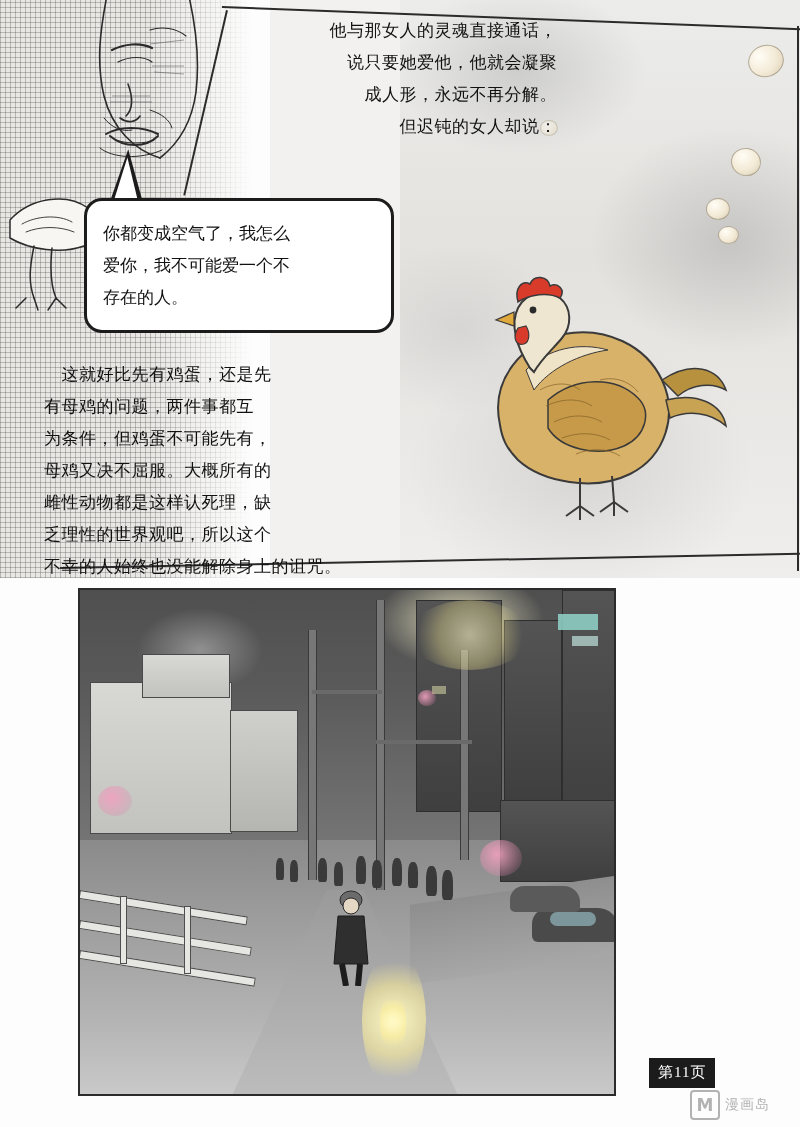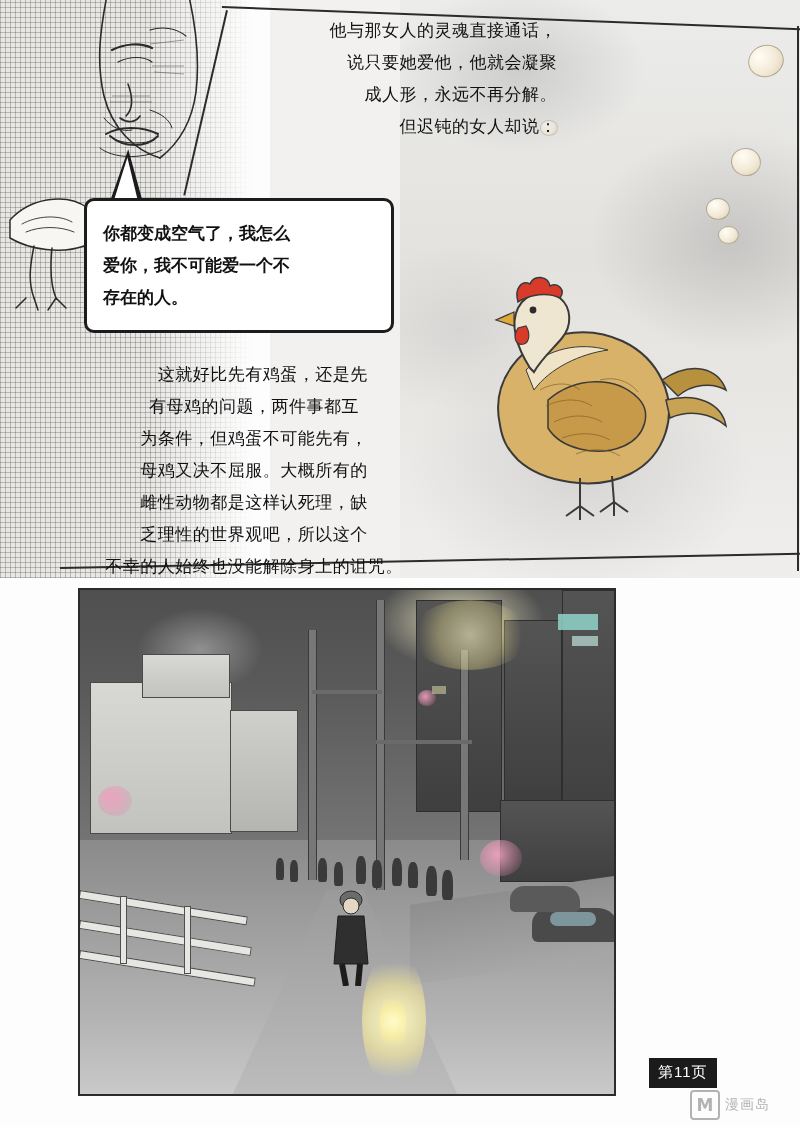--- a/index.html
+++ b/index.html
@@ -127,9 +127,8 @@
     width: 310px; height: 135px;
     background: #ffffff;
     border: 3px solid #1c1c1c;
-    border-radius: 10px;
+    border-radius: 18px;
     box-sizing: border-box;
-    font-weight: bold;
   }
   .bubble-speech .txt {
     position: absolute;

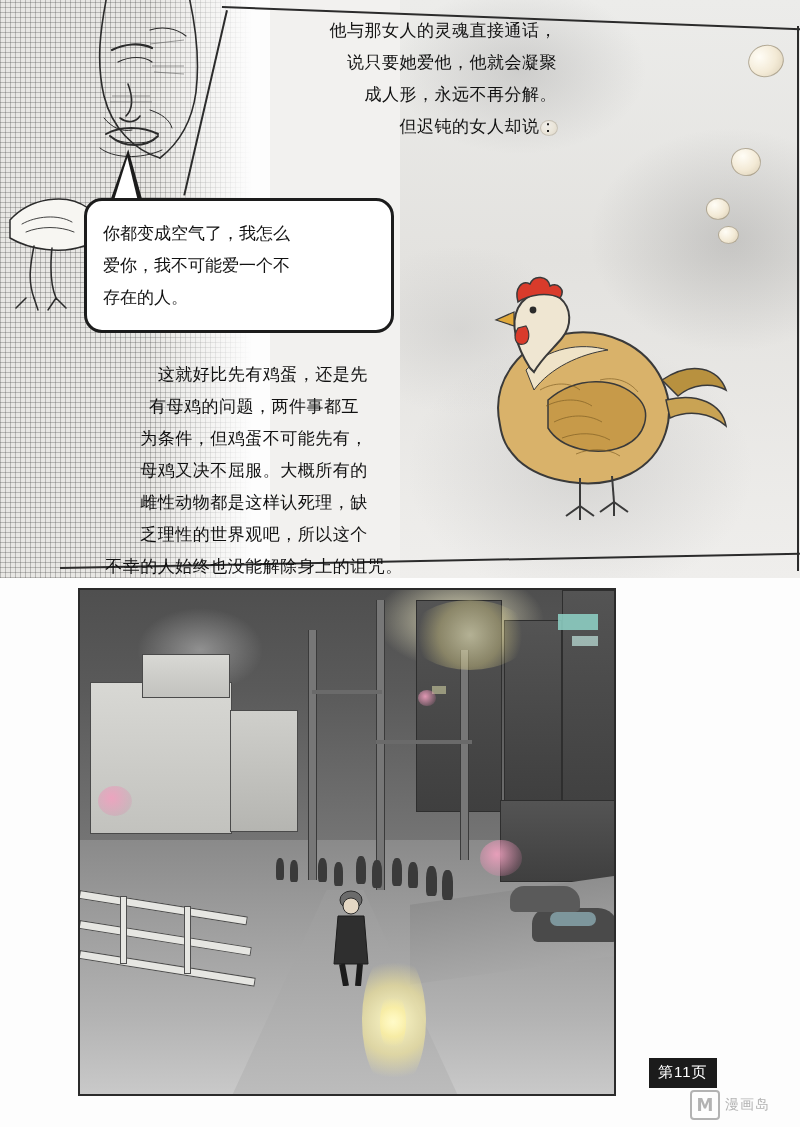--- a/index.html
+++ b/index.html
@@ -117,7 +117,7 @@
     left: 44px;
     top: 358px;
     width: 420px;
-    text-align: center;
+    text-align: left;
   }
 
   

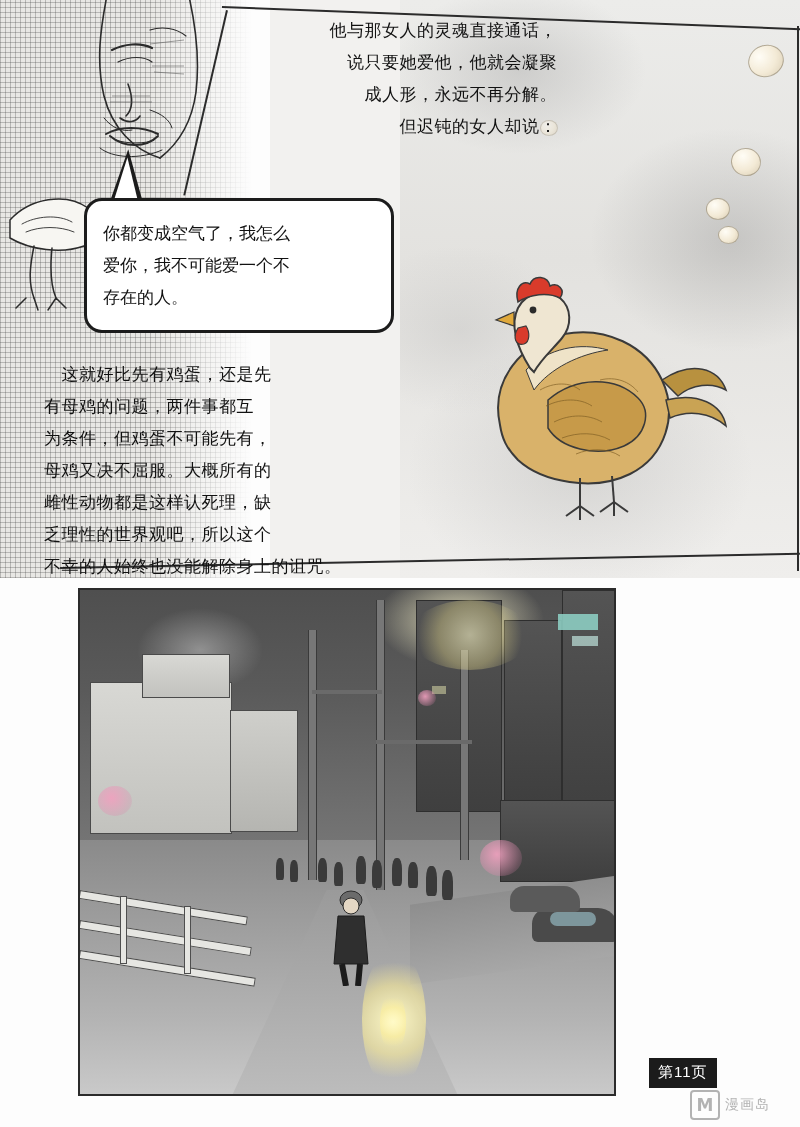--- a/index.html
+++ b/index.html
@@ -251,7 +251,7 @@
     font-size: 15px;
     padding: 5px 9px 6px 9px;
     letter-spacing: 1px;
-    font-family: Liberation Sans, sans-serif;
+    font-family: Liberation Serif, serif;
   }
 
   

